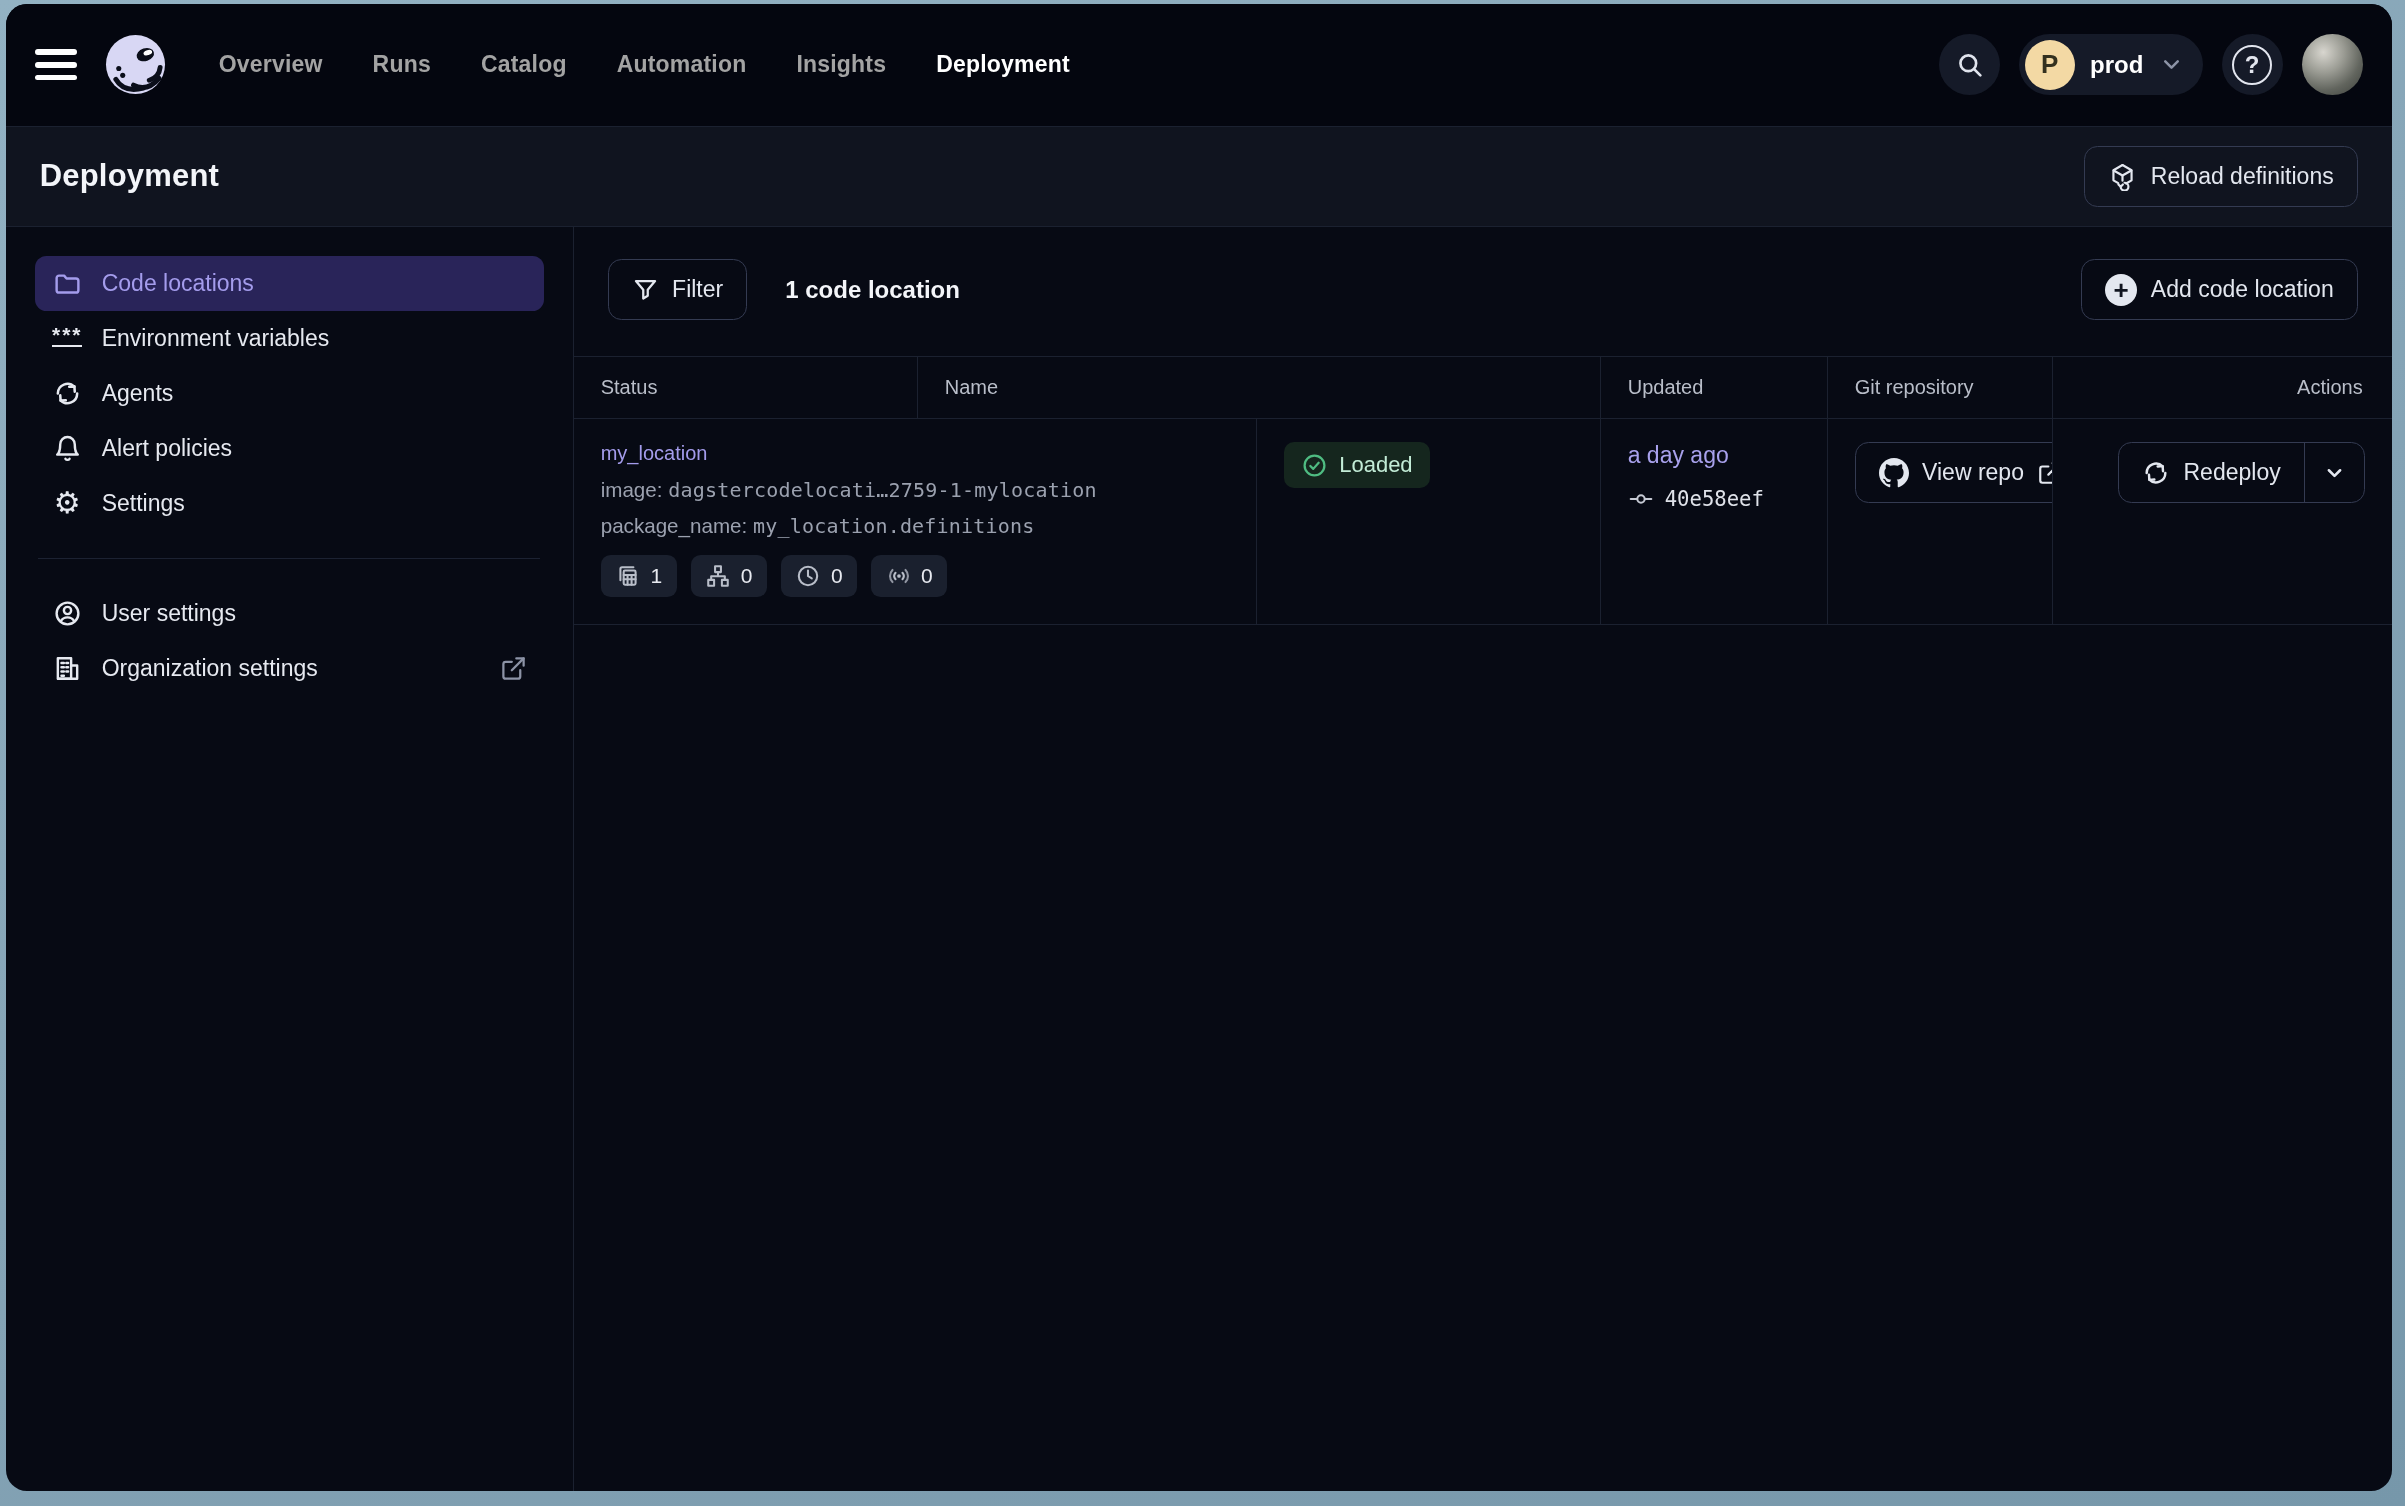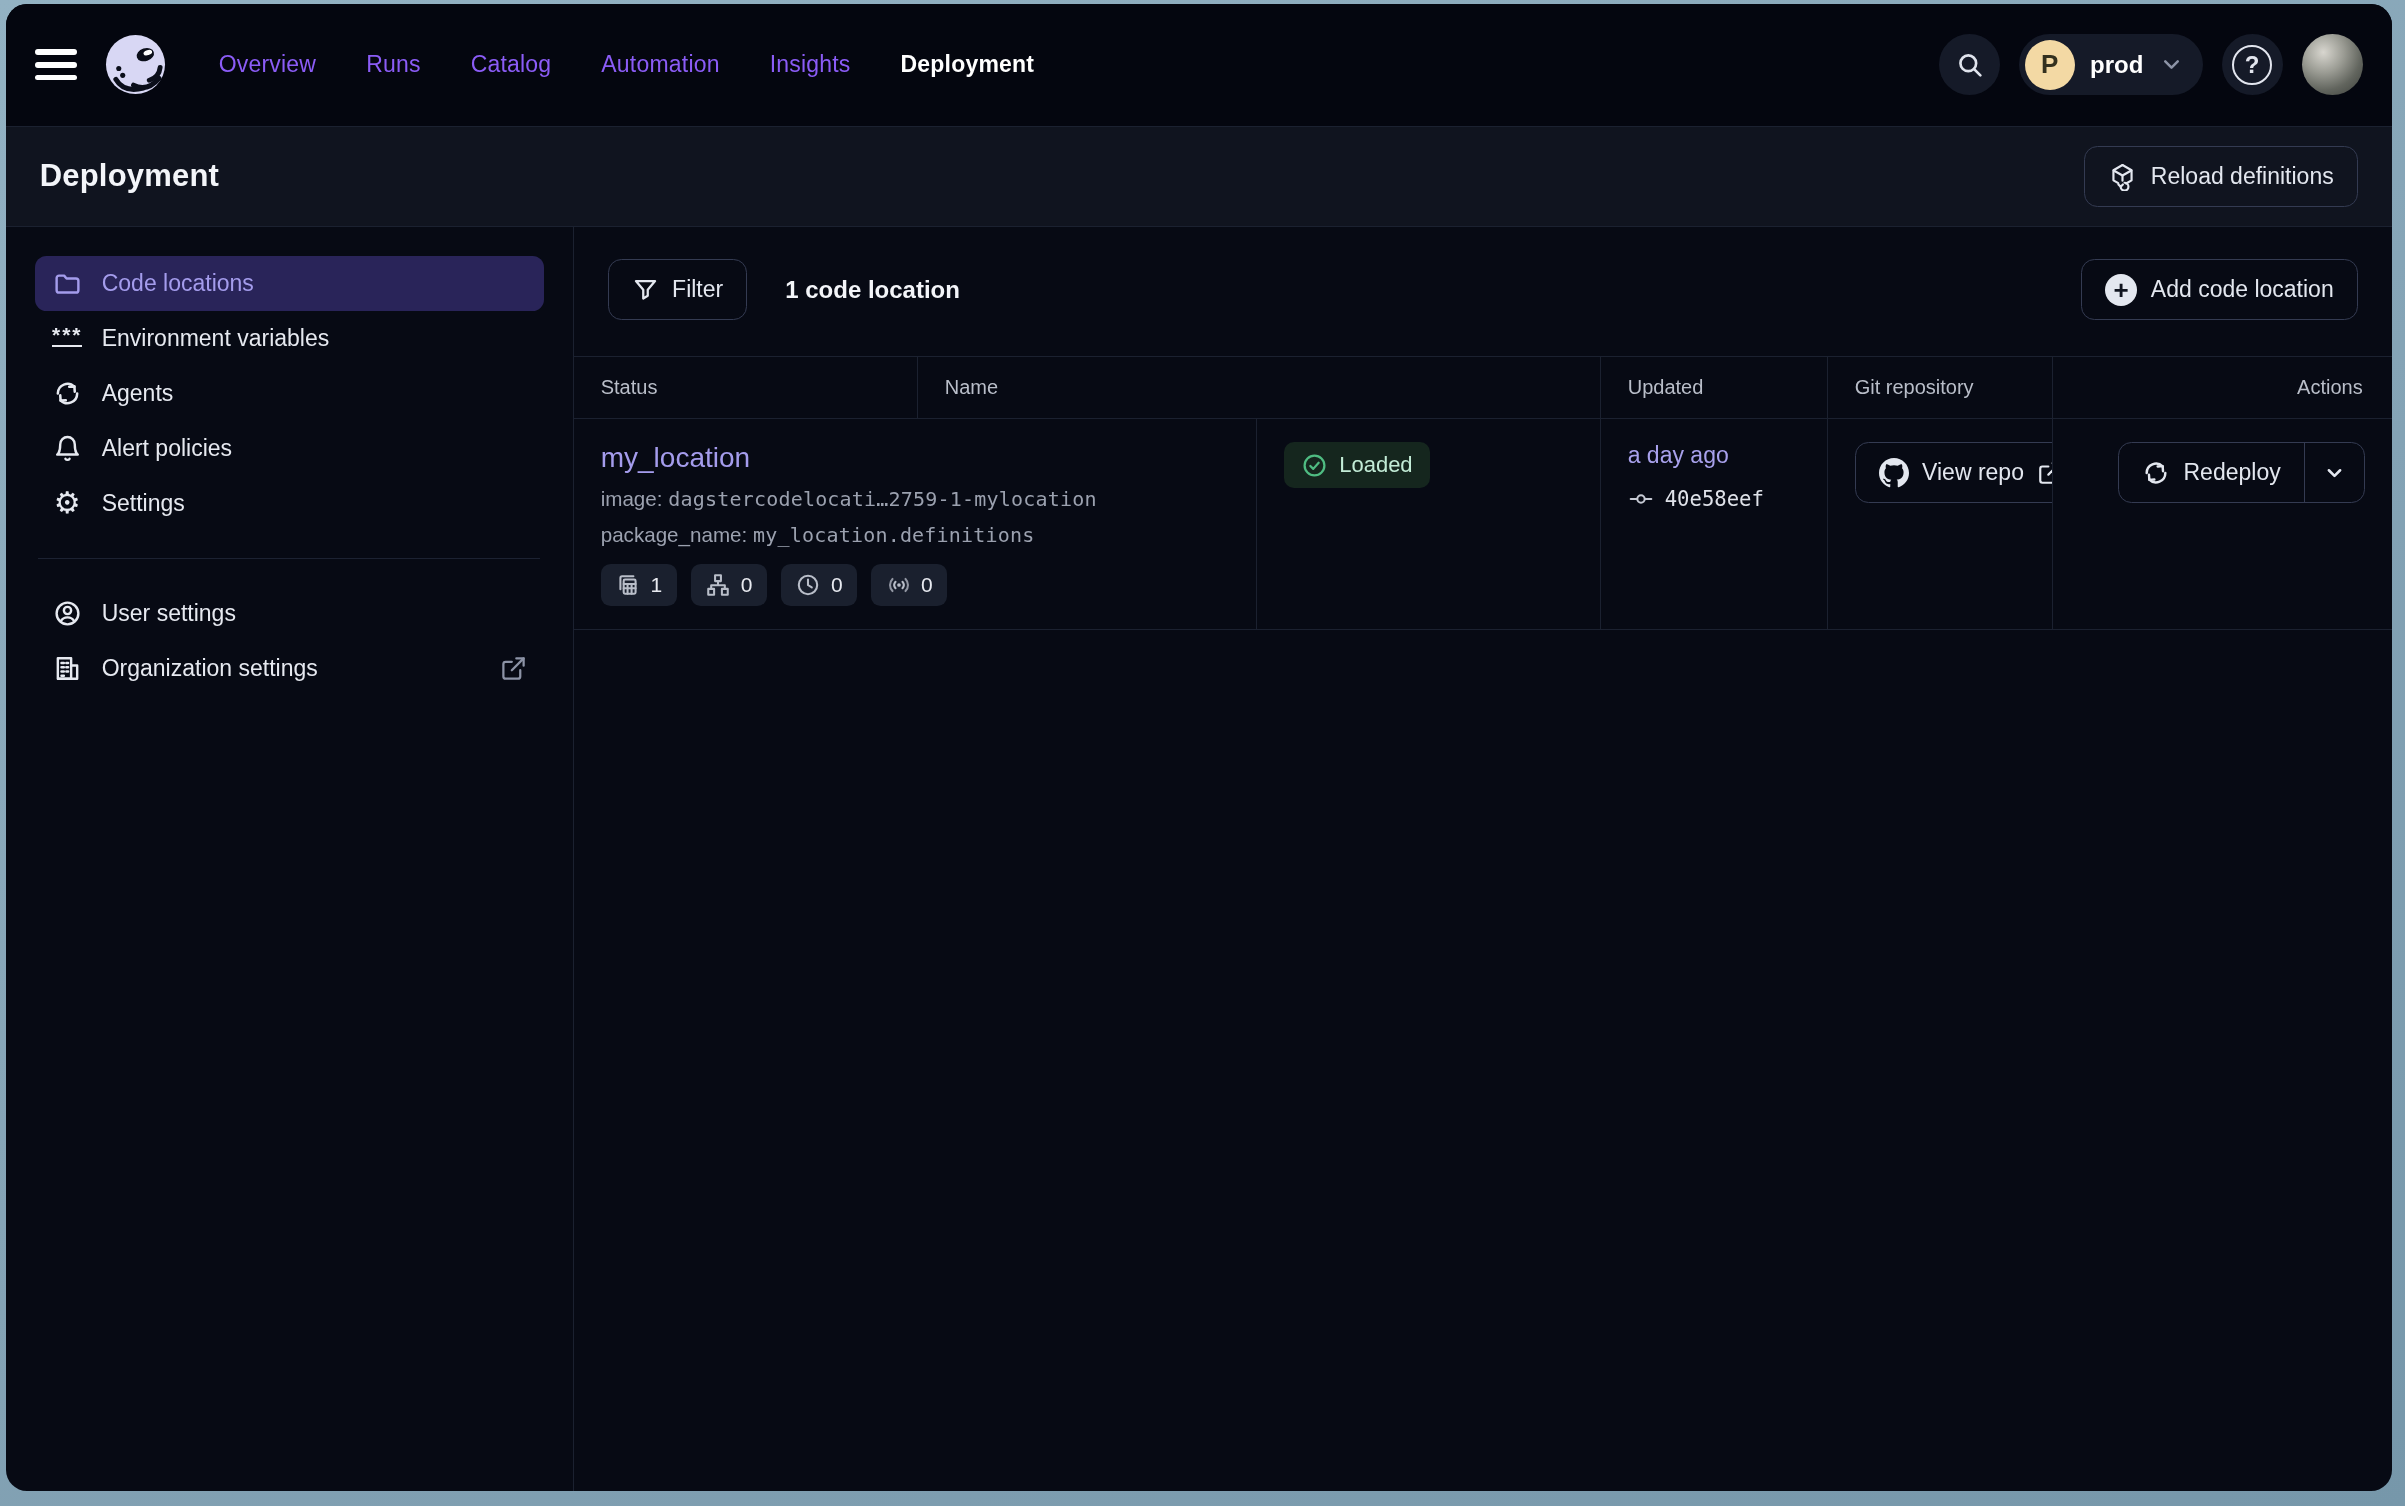--- a/index.html
+++ b/index.html
@@ -26,7 +26,7 @@
   .hamburger span { display:block; height:5.7px; border-radius:2.9px; background:#ffffff; }
   .logo { width:63px; height:63px; margin-left:27px; flex:0 0 auto; }
   .nav-links { display:flex; align-items:center; gap:50px; margin-left:52px; }
-  .nav-link { font-size:23px; font-weight:400; color:#8b5cf6; cursor:pointer; letter-spacing:0.2px; }
+  .nav-link { font-size:23px; font-weight:700; color:#a3a3a3; cursor:pointer; letter-spacing:0.2px; }
   .nav-link.active { color:#ffffff; font-weight:700; }
   .topnav-right { margin-left:auto; display:flex; align-items:center; gap:19px; }
   .circle-btn {

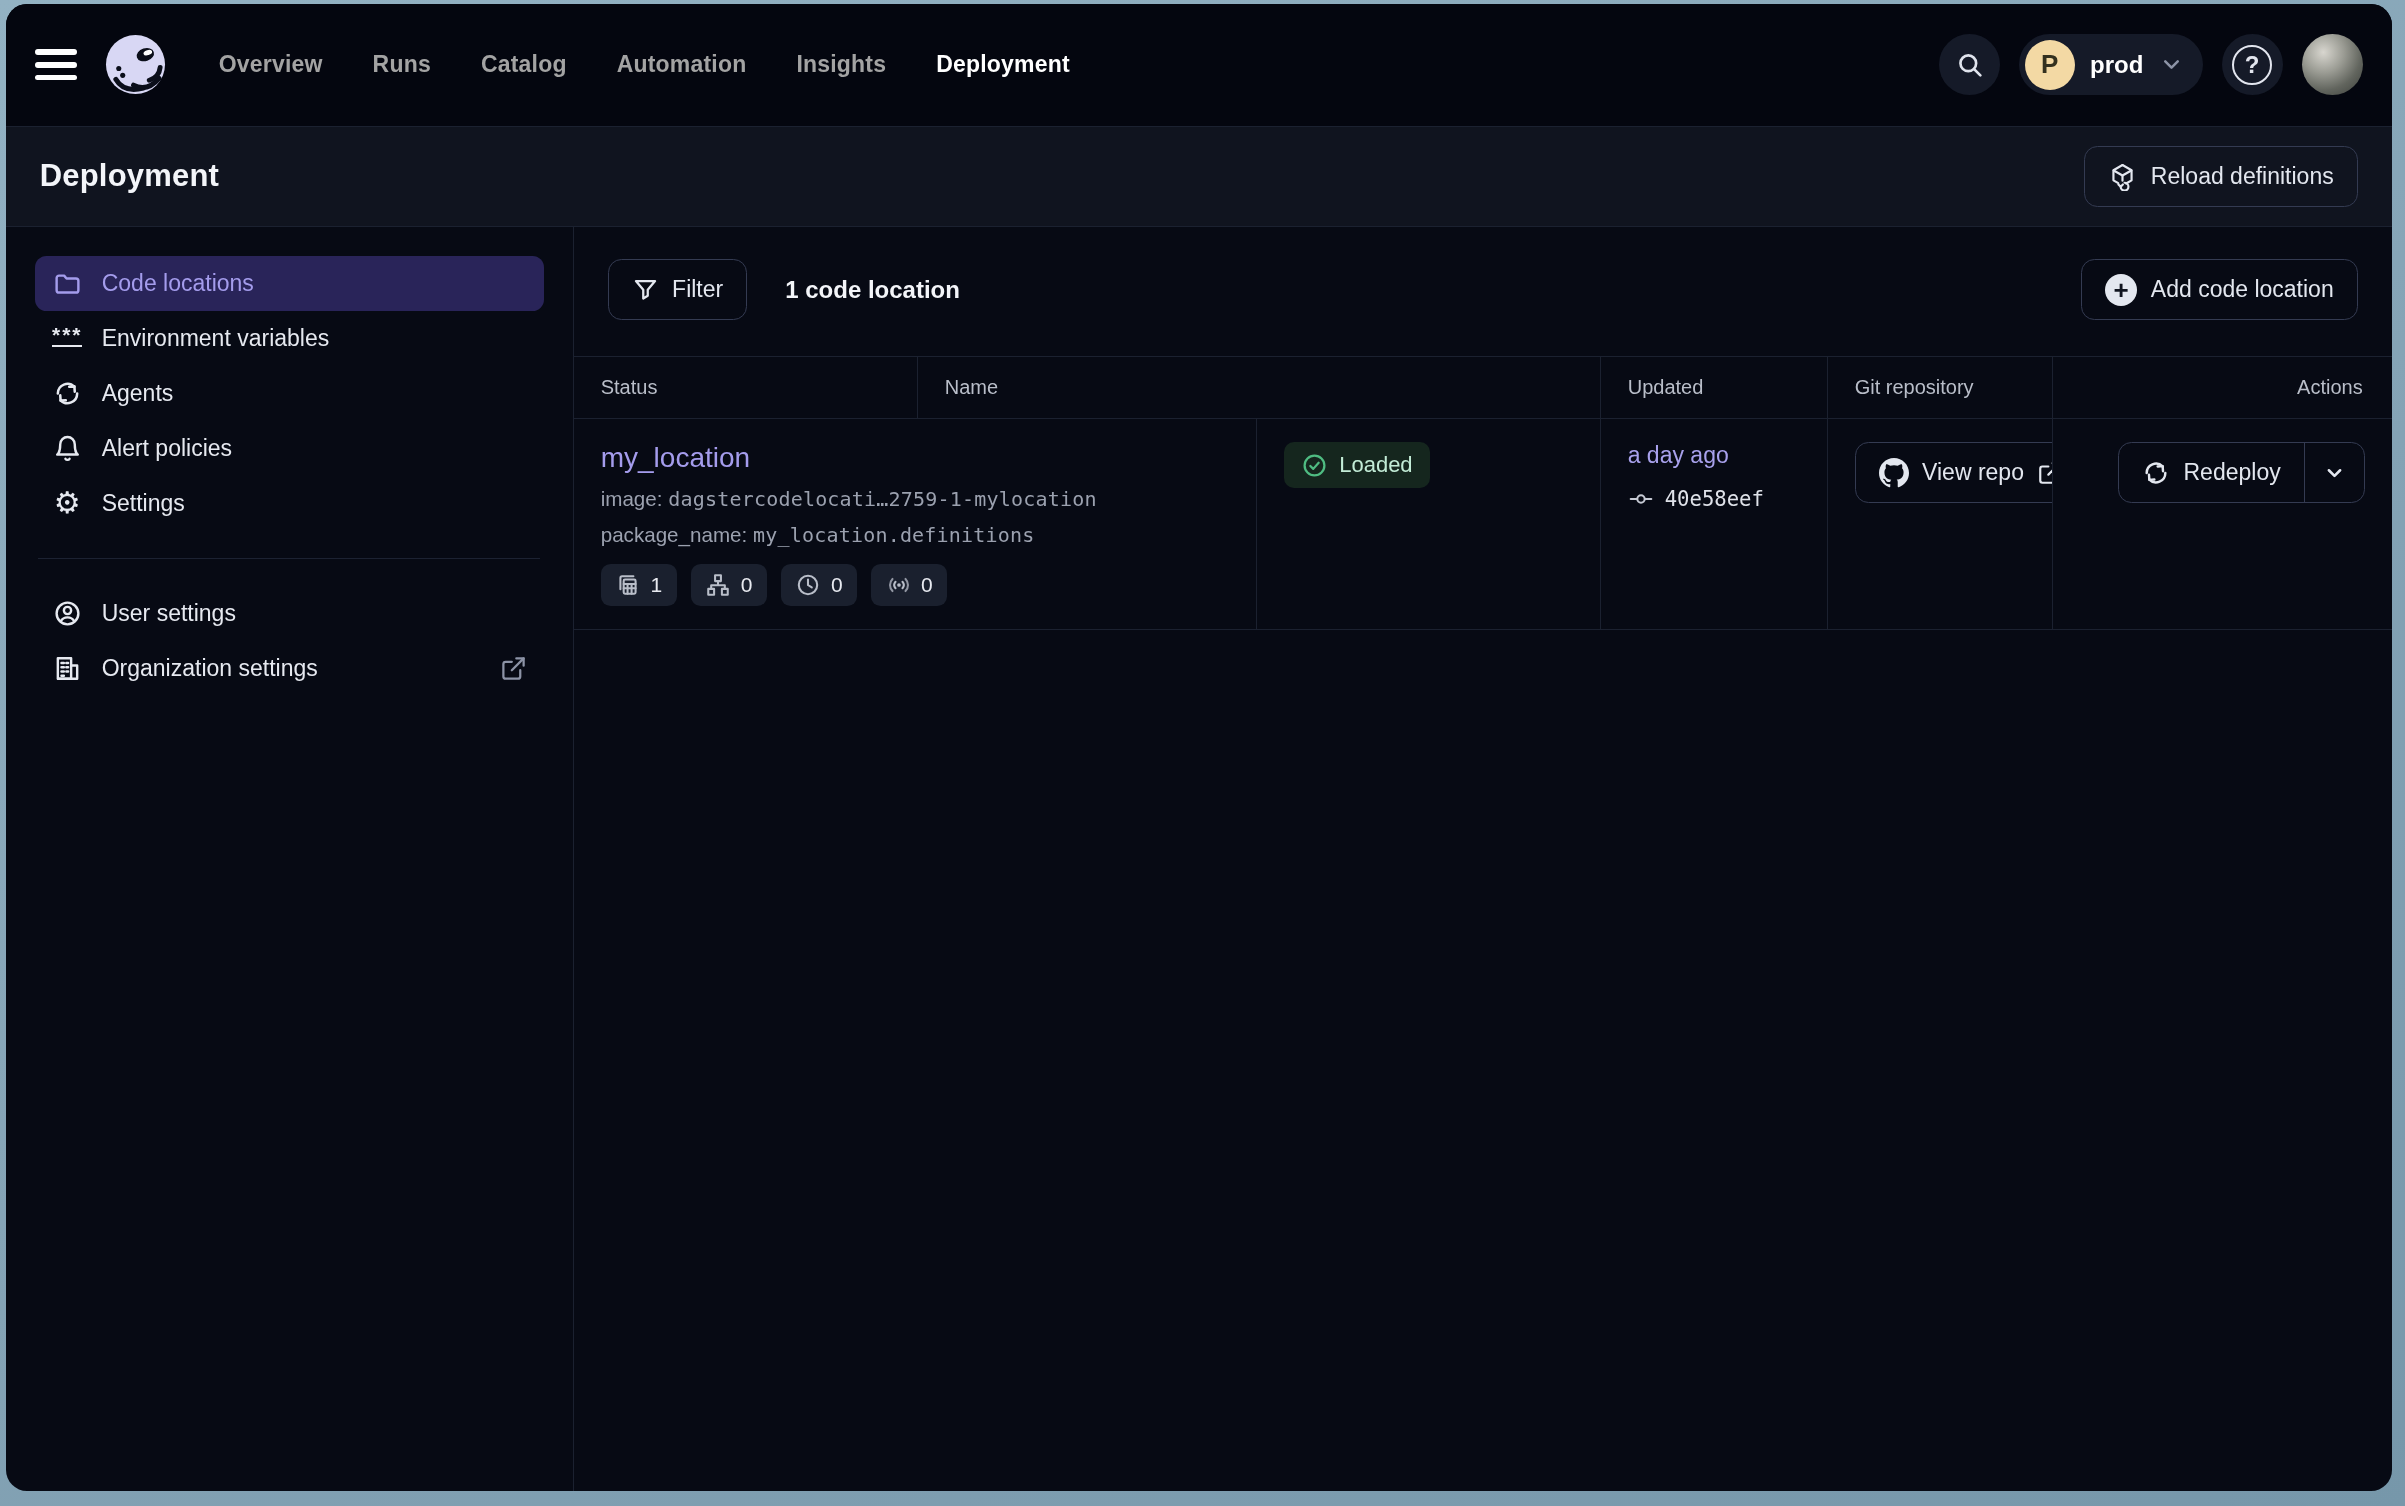--- a/index.html
+++ b/index.html
@@ -110,7 +110,7 @@
   .tbody-row { border-bottom:1px solid #1b2130; min-height:206px; }
   .tbody-row .cell { padding:23px 27px; }
 
-  .loc-name { color:#a49cec; font-size:28px; cursor:pointer; display:inline-block; }
+  .loc-name { color:#a49cec; font-size:20px; cursor:pointer; display:inline-block; }
   .meta-line { margin-top:12.4px; font-size:20.6px; color:#9ba1af; }
   .meta-line .mono { font-size:20px; letter-spacing:0.2px; }
   .badge-row { display:flex; gap:14.3px; margin-top:17px; }

